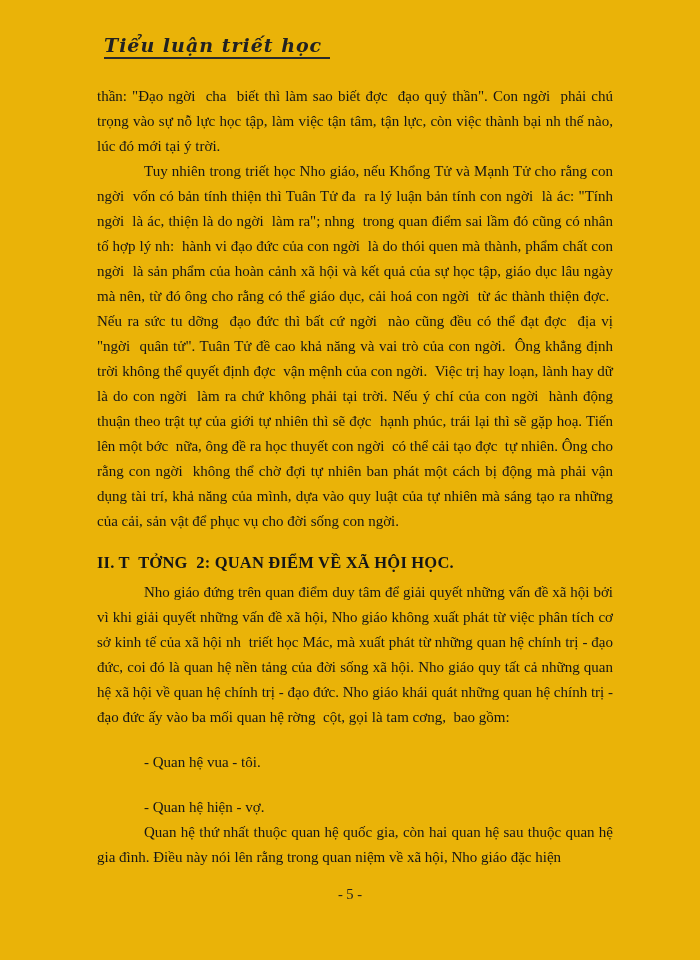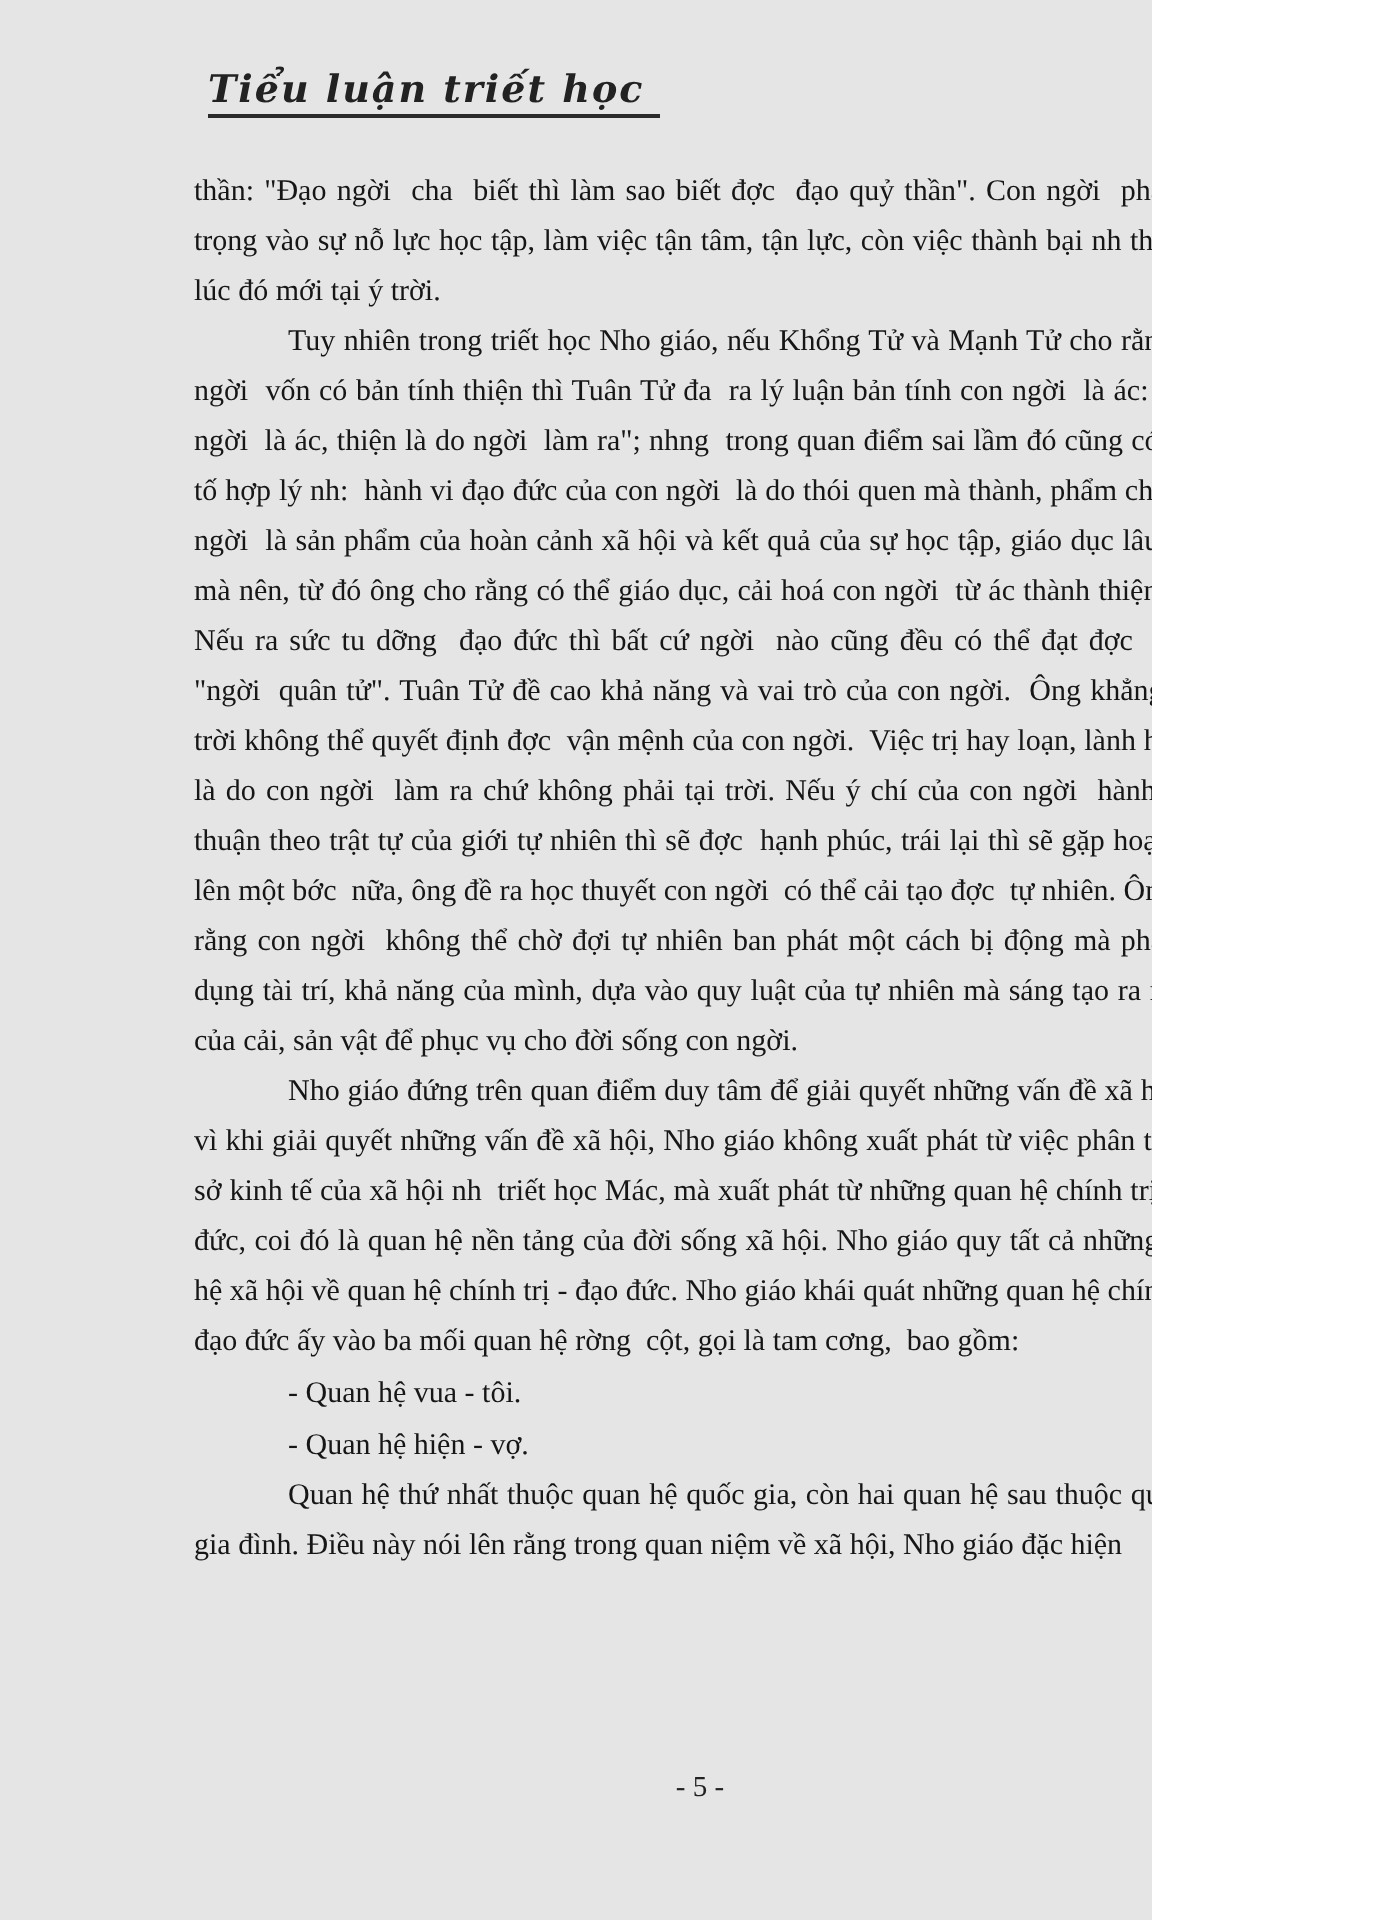--- a/index.html
+++ b/index.html
@@ -5,8 +5,8 @@
   html, body { margin:0; padding:0; background:#ffffff; }
   .page {
     position:relative;
-    width:576px; height:960px;
-    background:#e5e5e5;
+    width:700px; height:960px;
+    background:#eab308;
     color:#161616;
     font-family:"Liberation Serif","DejaVu Serif",serif;
     overflow:hidden;

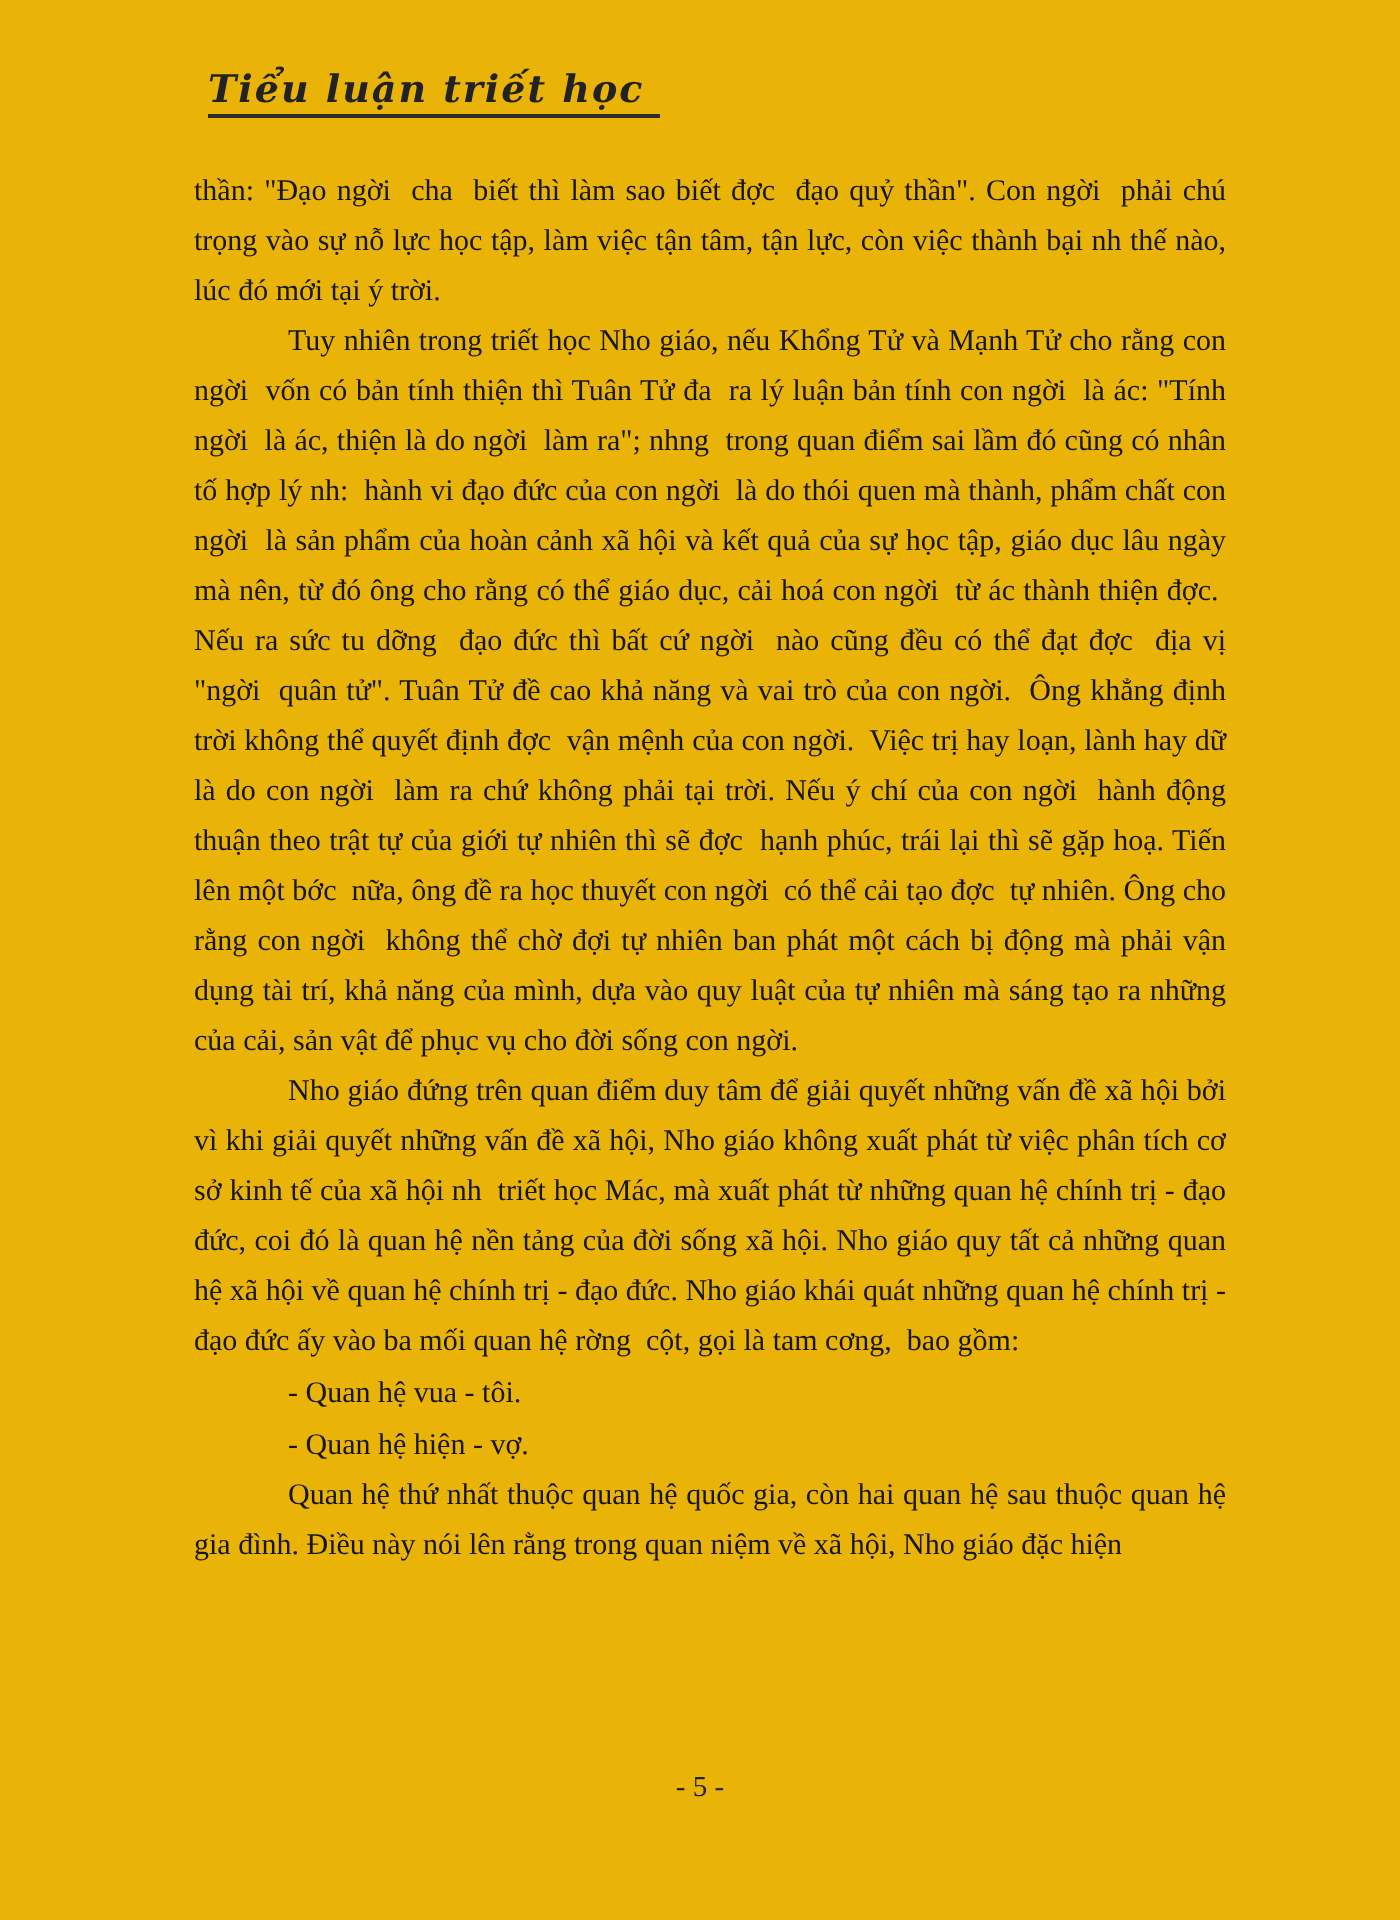--- a/index.html
+++ b/index.html
@@ -66,6 +66,7 @@
     <p class="p">Tuy nhiên trong triết học Nho giáo, nếu Khổng Tử và Mạnh Tử cho rằng con ngời&nbsp; vốn có bản tính thiện thì Tuân Tử đa&nbsp; ra lý luận bản tính con ngời&nbsp; là ác: "Tính ngời&nbsp; là ác, thiện là do ngời&nbsp; làm ra"; nhng&nbsp; trong quan điểm sai lầm đó cũng có nhân tố hợp lý nh:&nbsp; hành vi đạo đức của con ngời&nbsp; là do thói quen mà thành, phẩm chất con ngời&nbsp; là sản phẩm của hoàn cảnh xã hội và kết quả của sự học tập, giáo dục lâu ngày mà nên, từ đó ông cho rằng có thể giáo dục, cải hoá con ngời&nbsp; từ ác thành thiện đợc.&nbsp; Nếu ra sức tu dỡng&nbsp; đạo đức thì bất cứ ngời&nbsp; nào cũng đều có thể đạt đợc&nbsp; địa vị "ngời&nbsp; quân tử". Tuân Tử đề cao khả năng và vai trò của con ngời.&nbsp; Ông khẳng định trời không thể quyết định đợc&nbsp; vận mệnh của con ngời.&nbsp; Việc trị hay loạn, lành hay dữ là do con ngời&nbsp; làm ra chứ không phải tại trời. Nếu ý chí của con ngời&nbsp; hành động thuận theo trật tự của giới tự nhiên thì sẽ đợc&nbsp; hạnh phúc, trái lại thì sẽ gặp hoạ. Tiến lên một bớc&nbsp; nữa, ông đề ra học thuyết con ngời&nbsp; có thể cải tạo đợc&nbsp; tự nhiên. Ông cho rằng con ngời&nbsp; không thể chờ đợi tự nhiên ban phát một cách bị động mà phải vận dụng tài trí, khả năng của mình, dựa vào quy luật của tự nhiên mà sáng tạo ra những của cải, sản vật để phục vụ cho đời sống con ngời.</p>
 
 
+    <h2 class="heading">II. T&nbsp; TỞNG&nbsp; 2: QUAN ĐIỂM VỀ XÃ HỘI HỌC.</h2>
 
     <p class="p">Nho giáo đứng trên quan điểm duy tâm để giải quyết những vấn đề xã hội bởi vì khi giải quyết những vấn đề xã hội, Nho giáo không xuất phát từ việc phân tích cơ sở kinh tế của xã hội nh&nbsp; triết học Mác, mà xuất phát từ những quan hệ chính trị - đạo đức, coi đó là quan hệ nền tảng của đời sống xã hội. Nho giáo quy tất cả những quan hệ xã hội về quan hệ chính trị - đạo đức. Nho giáo khái quát những quan hệ chính trị - đạo đức ấy vào ba mối quan hệ rờng&nbsp; cột, gọi là tam cơng,&nbsp; bao gồm:</p>
 

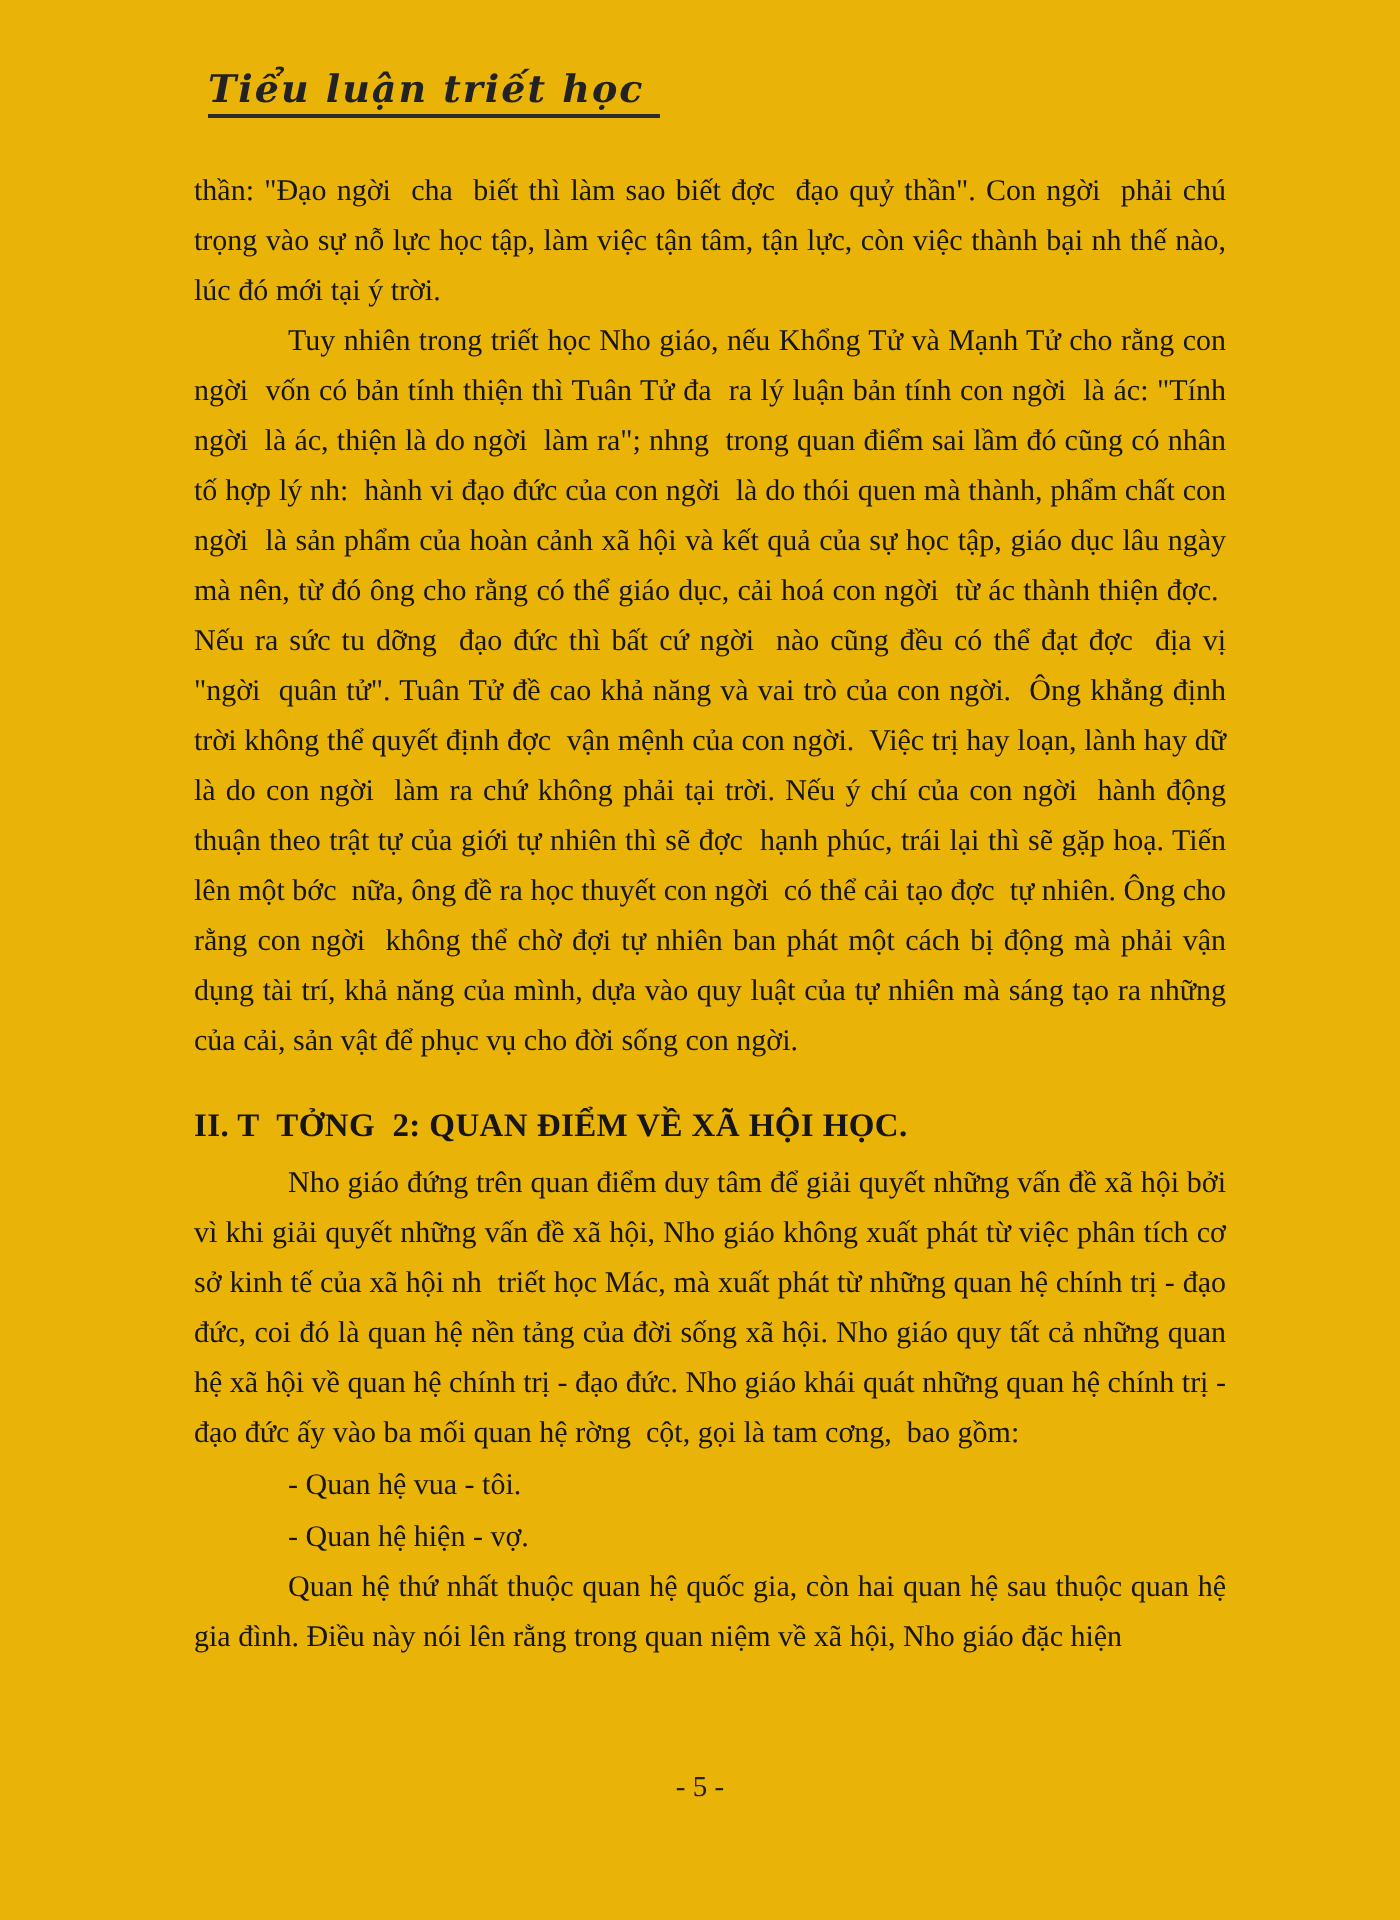--- a/index.html
+++ b/index.html
@@ -42,7 +42,7 @@
     letter-spacing:0.2px;
   }
   .list { margin:0; }
-  .list-item { padding-left:47px; line-height:26px; }
+  .list-item { padding-left:47px; line-height:26px;margin-top:19px; }
   .footer {
     position:absolute;
     left:0; top:886px;

